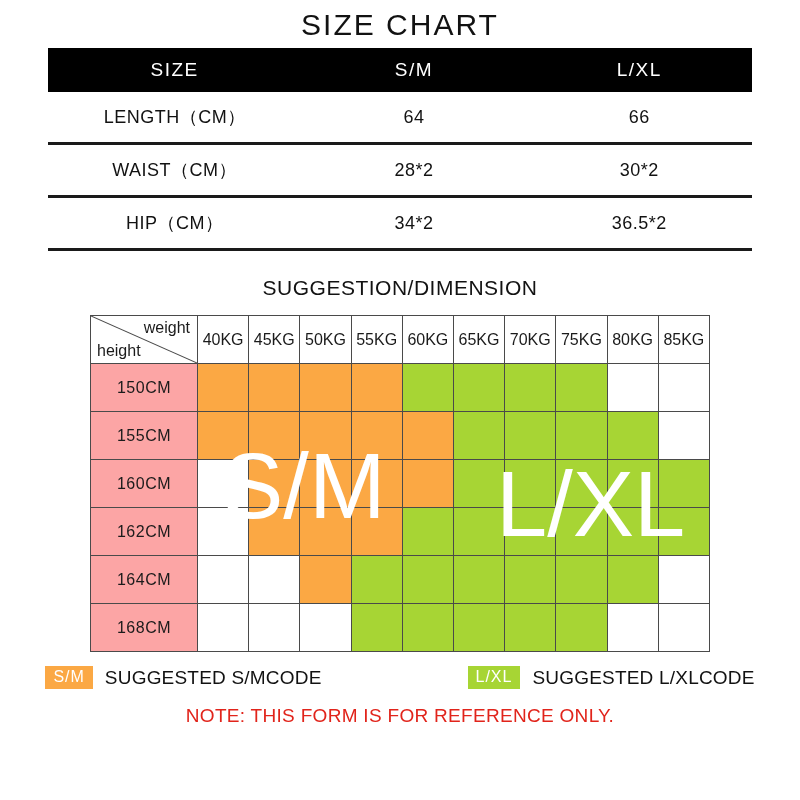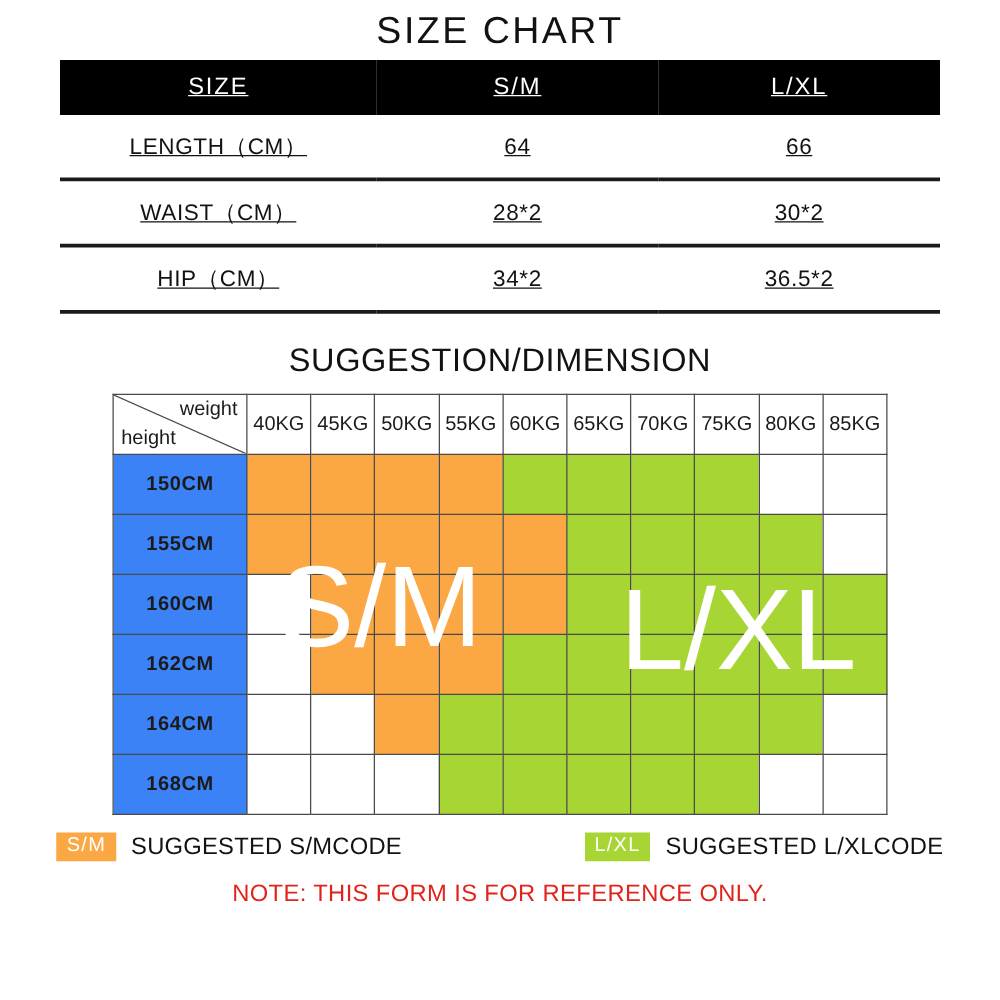--- a/index.html
+++ b/index.html
@@ -47,7 +47,6 @@
   table.size-table td {
     text-align: center;
     vertical-align: middle;
-    text-decoration: underline;
   }
   table.size-table thead th {
     background: #000000;

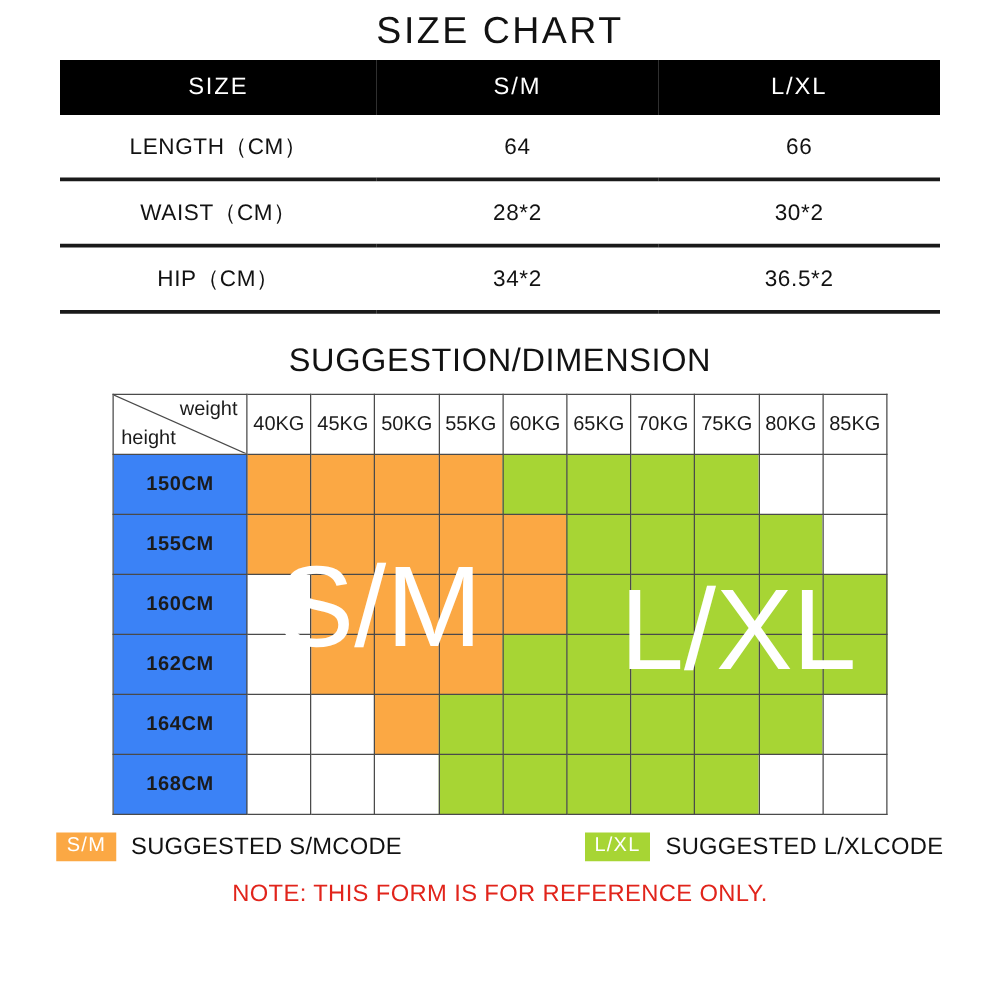--- a/index.html
+++ b/index.html
@@ -74,7 +74,7 @@
   
   .sub-title {
     text-align: center;
-    font-size: 26px;
+    font-size: 21px;
     font-weight: 400;
     letter-spacing: 0.5px;
     color: #121212;

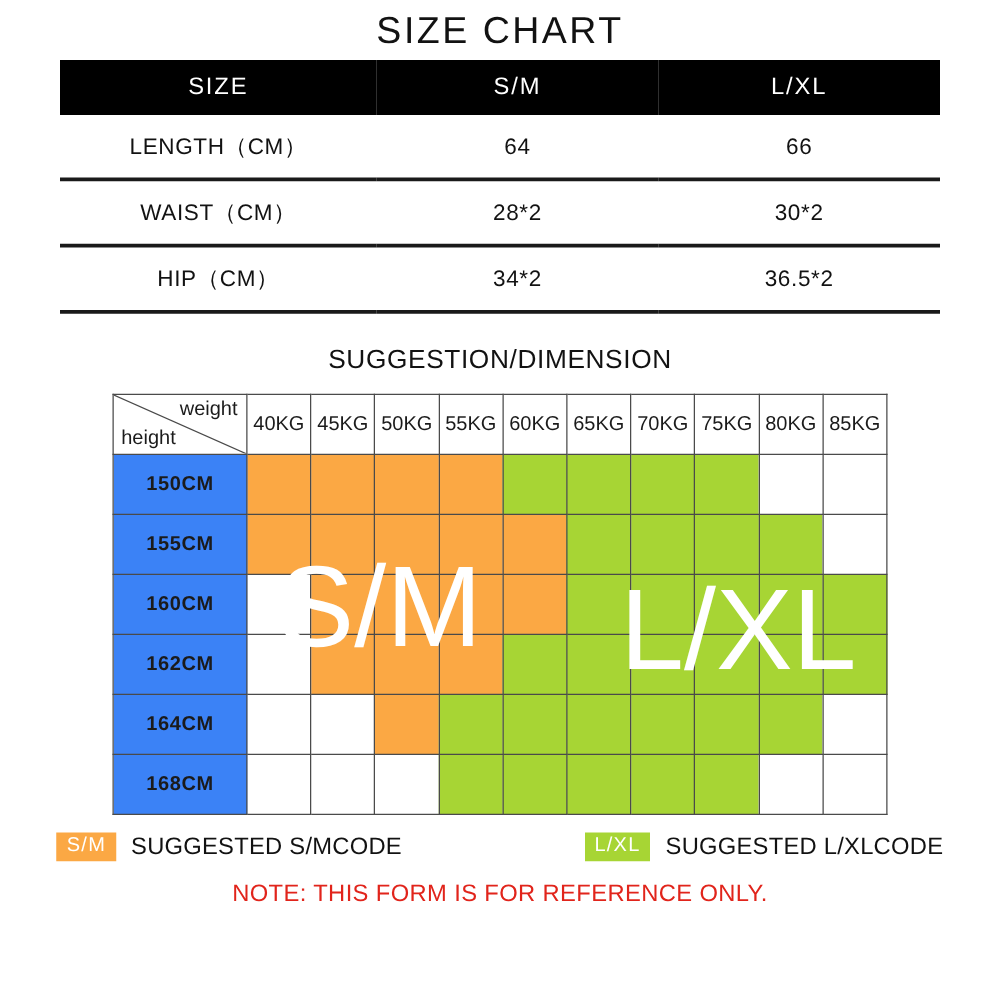--- a/index.html
+++ b/index.html
@@ -115,9 +115,8 @@
   }
   td.height-label {
     font-size: 17px;
-    background: #3b82f6;
+    background: #fca5a5;
     letter-spacing: 0.5px;
-    font-weight: bold;
   }
 
   .corner-inner {

